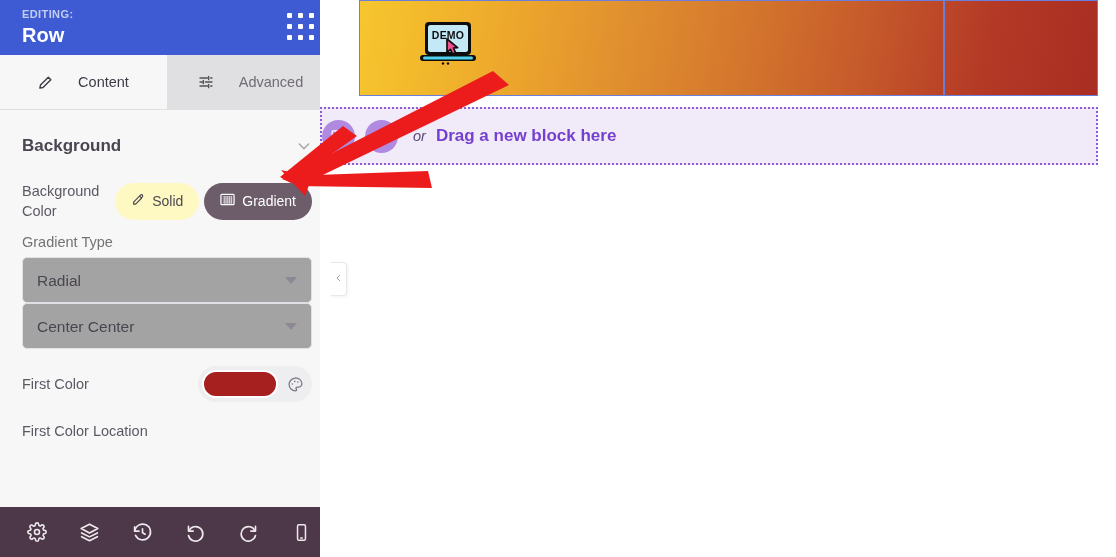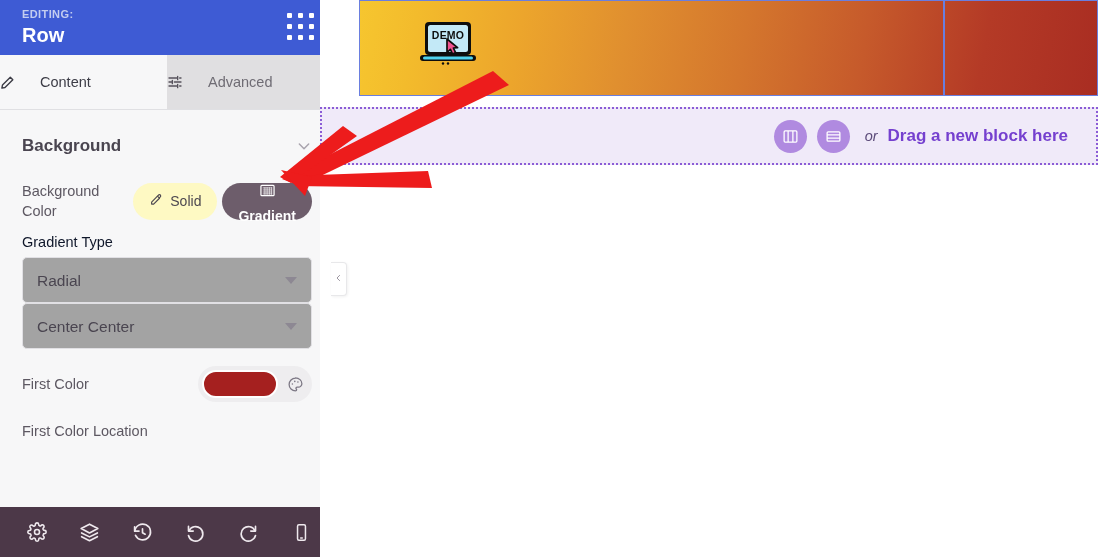--- a/index.html
+++ b/index.html
@@ -50,7 +50,7 @@
   #tabs { display: flex; height: 55px; border-bottom: 1px solid #e0e0e3; }
   .tab {
     flex: 1 1 50%;
-    display: flex; align-items: center; gap: 25px;
+    display: flex; align-items: center; justify-content: center; gap: 25px;
     font-size: 14.5px; cursor: pointer; user-select: none;
   }
   .tab.active { background: #f7f7f8; color: #3c3c46; font-weight: normal; }

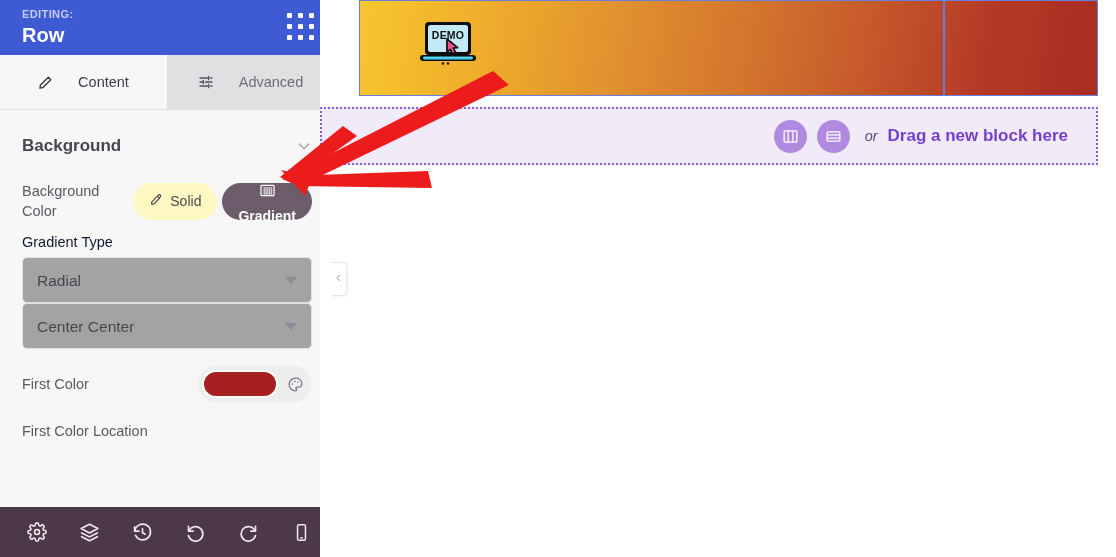--- a/index.html
+++ b/index.html
@@ -173,7 +173,7 @@
     width: 778px; height: 58px;
     background: #f0eaf9;
     border: 2px dotted #8b5cd6;
-    display: flex; align-items: center; justify-content: flex-end;
+    display: flex; align-items: center; 
     padding-right: 28px; gap: 10px;
   }
   .round-btn {

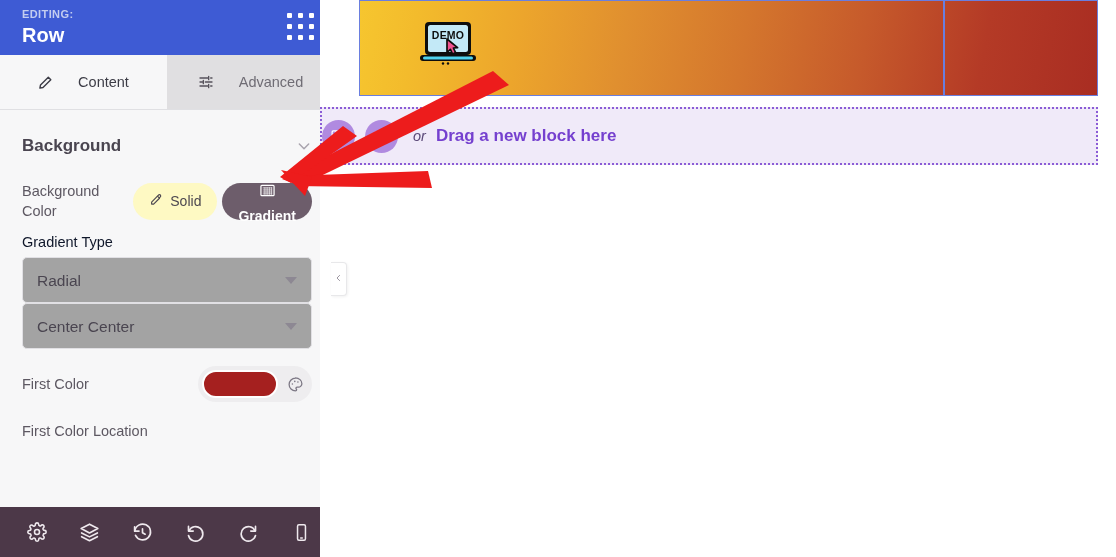--- a/index.html
+++ b/index.html
@@ -83,7 +83,7 @@
     font-family: inherit;
   }
   .seg-btn.off { background: #fef9c3; color: #4d4850; }
-  .seg-btn.on  { background: #6d5d6b; color: #ffffff; font-weight: bold; flex-direction: column; }
+  .seg-btn.on  { background: #6d5d6b; color: #ffffff; font-weight: normal; }
 
   
   .stack { padding: 0 22px; }

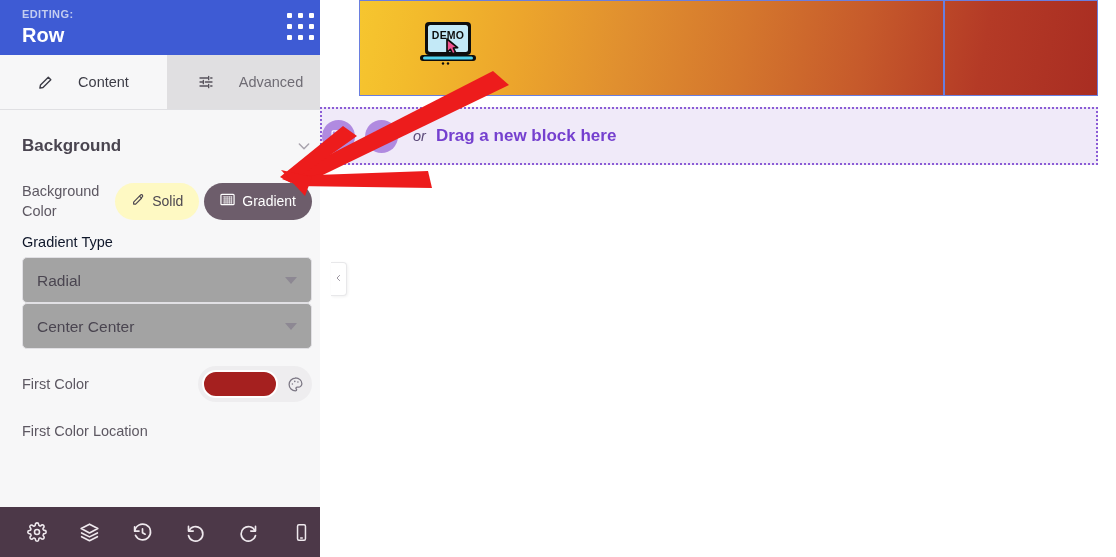--- a/index.html
+++ b/index.html
@@ -87,7 +87,7 @@
 
   
   .stack { padding: 0 22px; }
-  .stack-label { font-size: 14.5px; color: #0f172a; margin: 13px 0 7px; }
+  .stack-label { font-size: 14.5px; color: #737373; margin: 13px 0 7px; }
   .select-box {
     position: relative;
     height: 46px; background: #a3a3a3;

